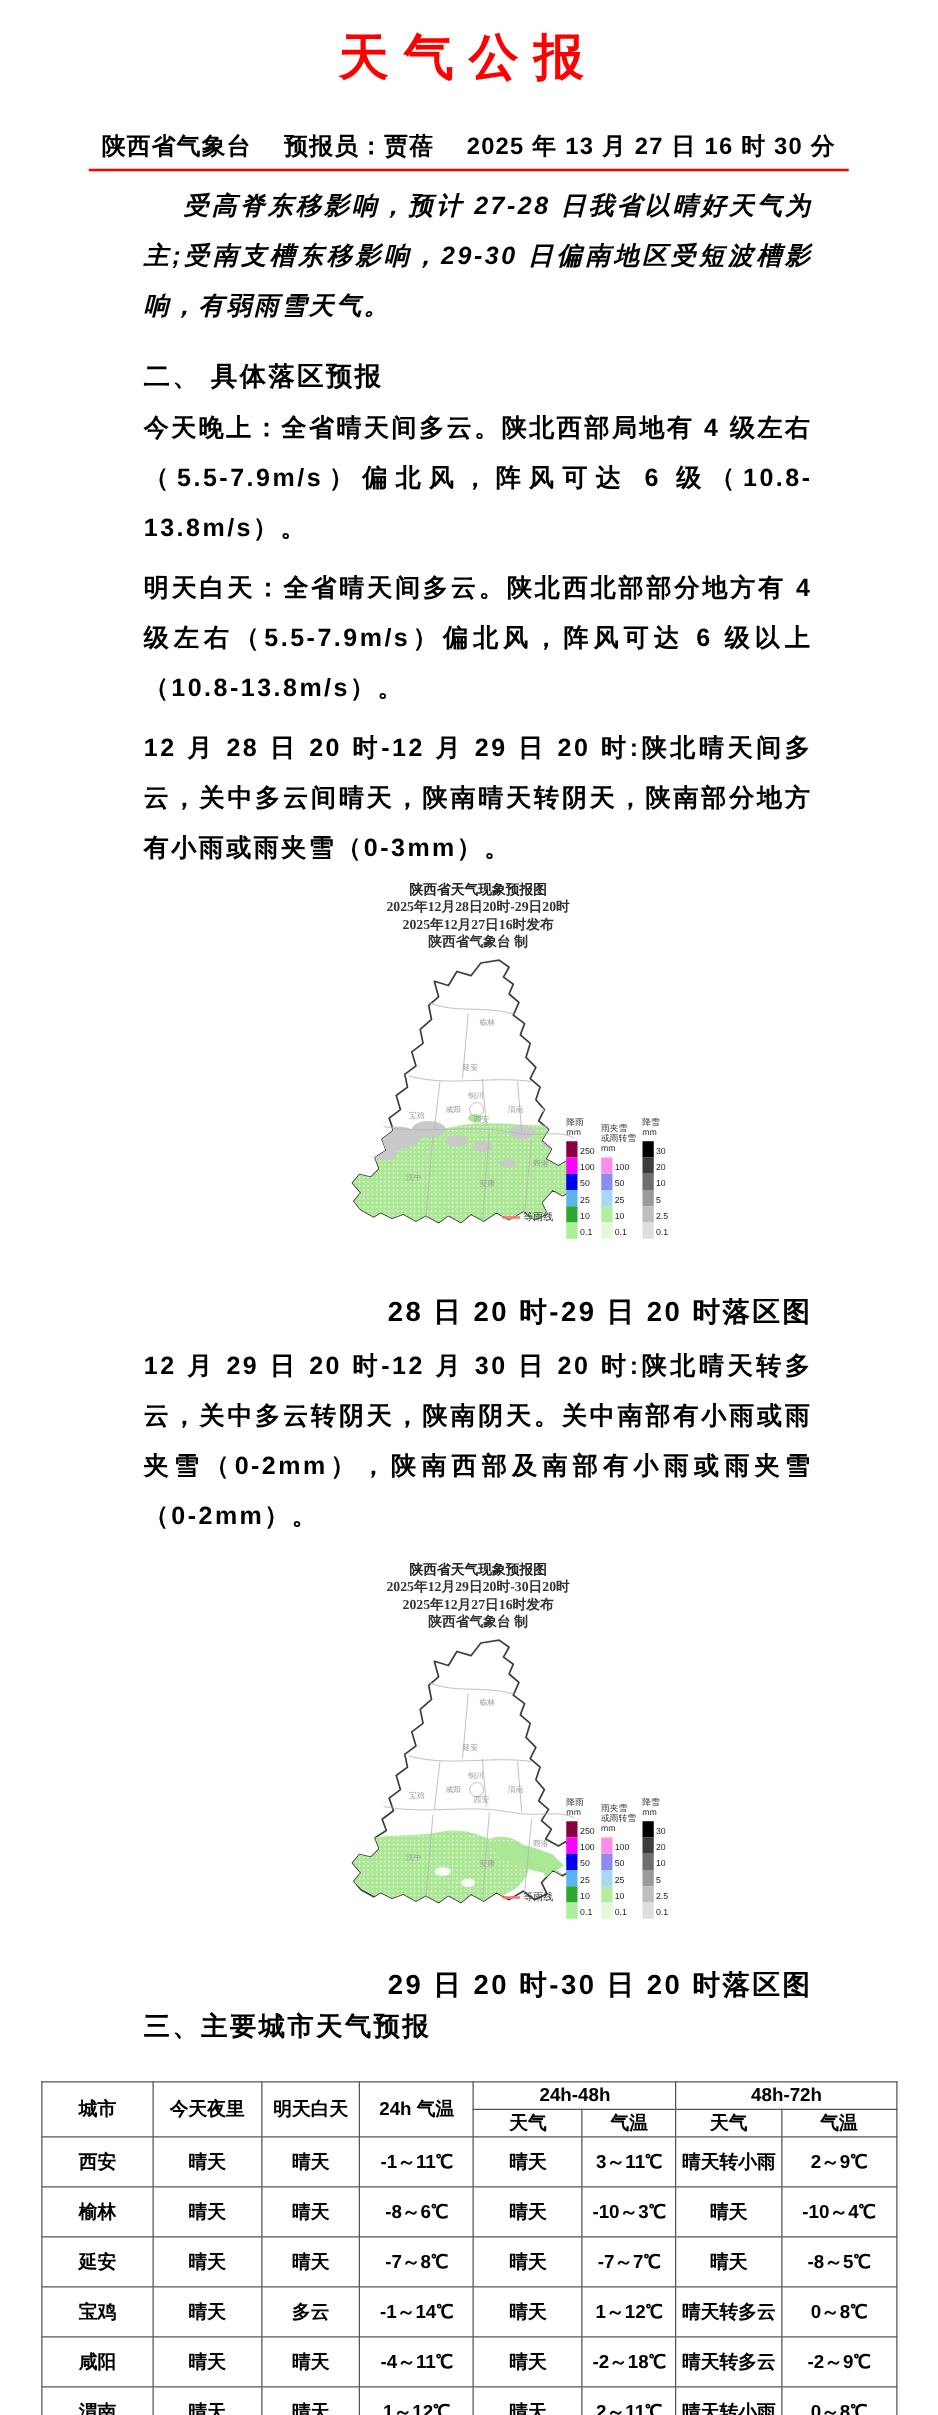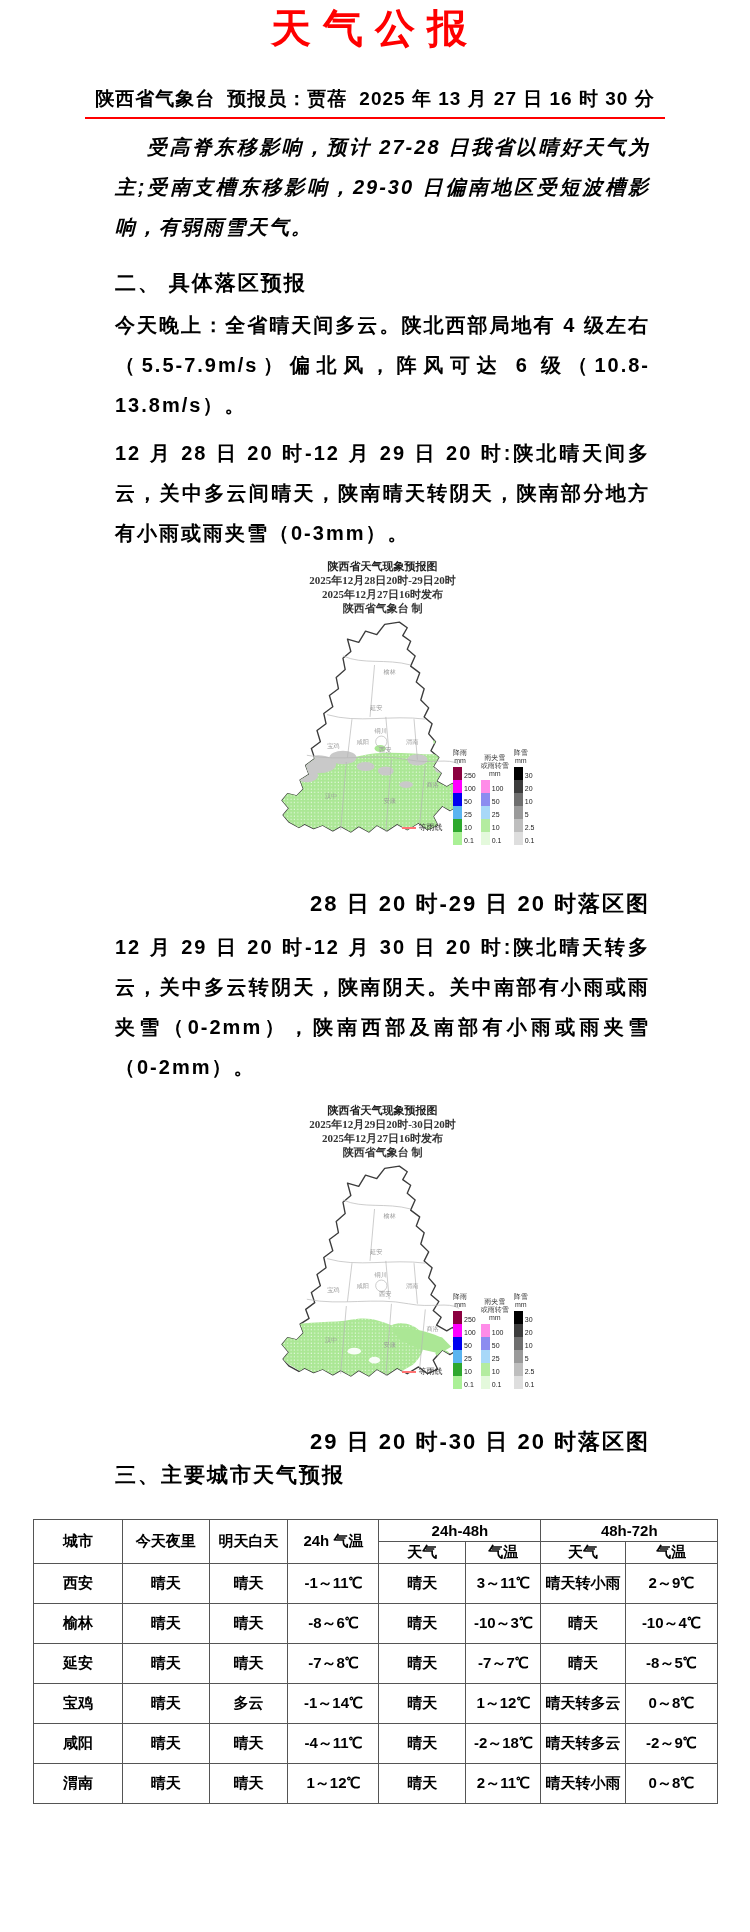--- a/index.html
+++ b/index.html
@@ -6,7 +6,7 @@
   body{width:750px;font-family:"Liberation Sans",sans-serif;color:#000;}
 
   .doc-title{font-size:40px;line-height:48px;font-weight:bold;color:#ff0000;
-    text-align:center;letter-spacing:12px;padding-top:4px;}
+    text-align:center;letter-spacing:12px;padding-top:22px;}
 
   .subtitle-wrap{text-align:center;margin-top:34px;}
   .subtitle{display:inline-flex;gap:12px;border-bottom:2px solid #ff0000;

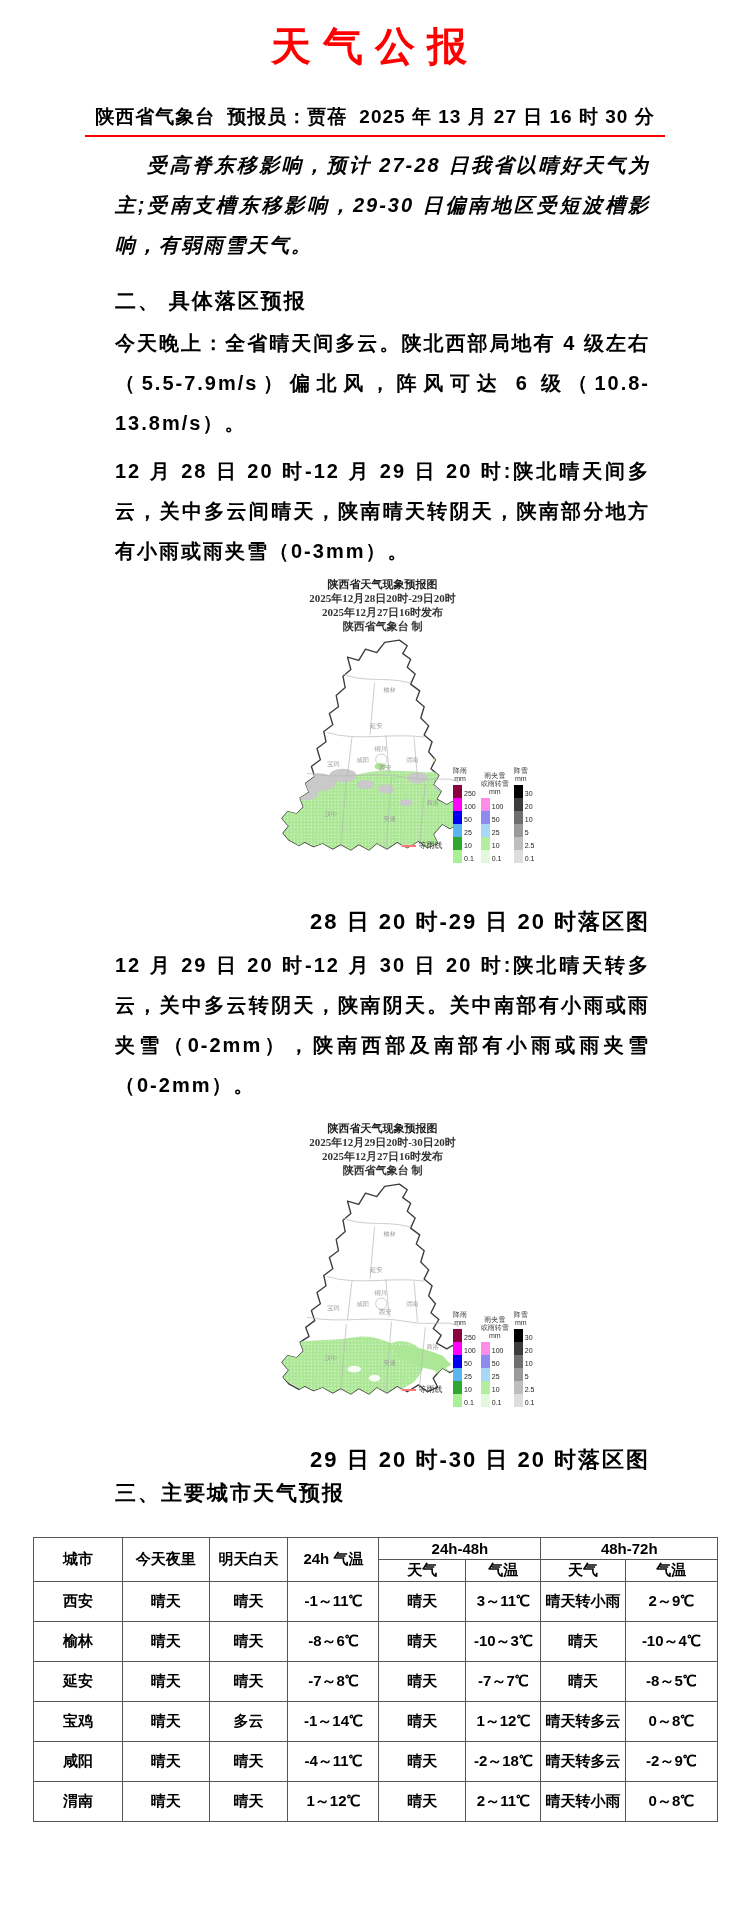--- a/index.html
+++ b/index.html
@@ -9,7 +9,7 @@
     text-align:center;letter-spacing:12px;padding-top:22px;}
 
   .subtitle-wrap{text-align:center;margin-top:34px;}
-  .subtitle{display:inline-flex;gap:12px;border-bottom:2px solid #ff0000;
+  .subtitle{display:inline-flex;gap:26px;border-bottom:2px solid #ff0000;
     padding:0 10px 5px;font-size:19px;font-weight:bold;letter-spacing:1px;}
 
   .content{padding:0 100px 0 115px;}

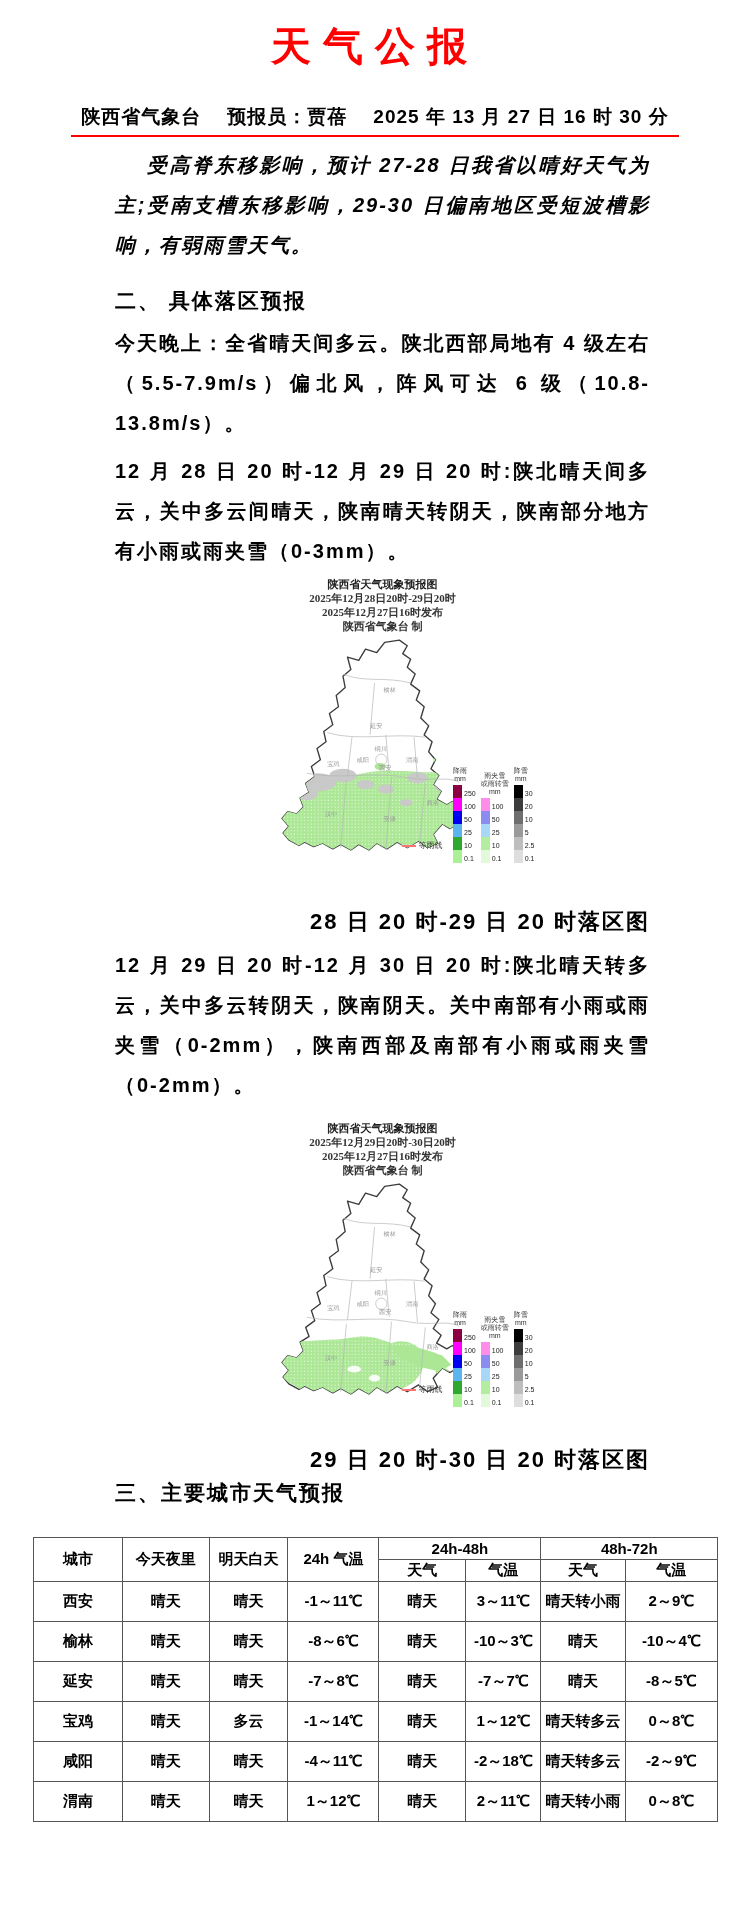--- a/index.html
+++ b/index.html
@@ -74,6 +74,7 @@
 
   <p class="para"><span class="lead">今天晚上：</span><span>全省晴天间多云。陕北西部局地有 4 级左右（5.5-7.9m/s）偏北风，阵风可达 6 级（10.8-13.8m/s）。</span></p>
 
+  <p class="para"><span class="lead">明天白天：</span><span>全省晴天间多云。陕北西北部部分地方有 4 级左右（5.5-7.9m/s）偏北风，阵风可达 6 级以上（10.8-13.8m/s）。</span></p>
 
   <p class="para"><span class="lead">12 月 28 日 20 时-12 月 29 日 20 时:</span><span>陕北晴天间多云，关中多云间晴天，陕南晴天转阴天，陕南部分地方有小雨或雨夹雪（0-3mm）。</span></p>
 

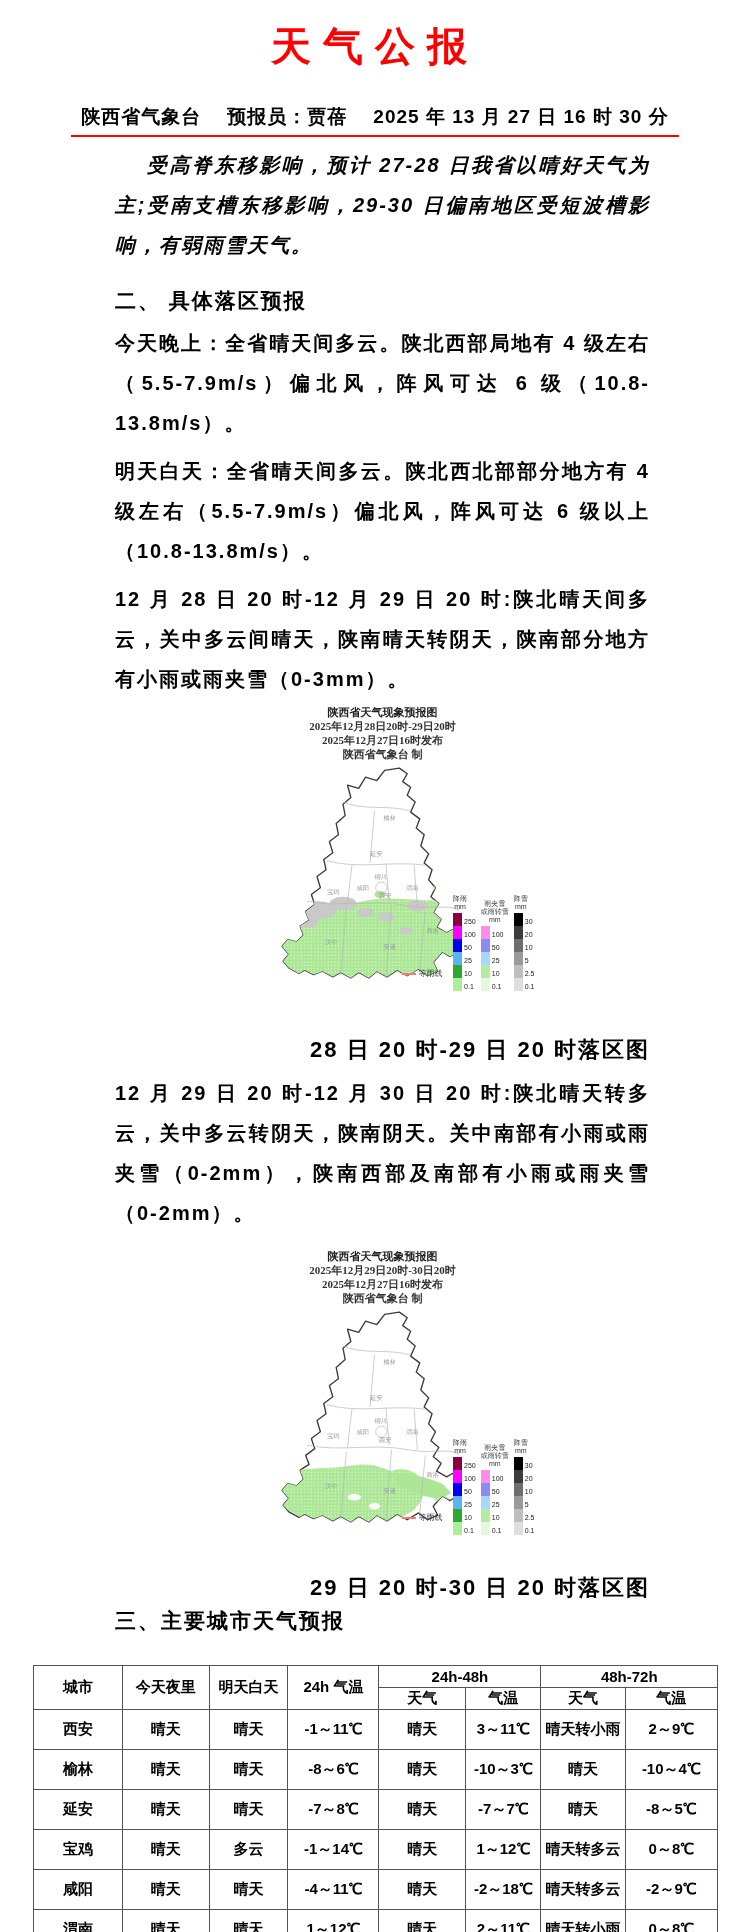--- a/index.html
+++ b/index.html
@@ -24,7 +24,7 @@
   .map-figure.second{margin-top:16px;}
   .map-header{text-align:center;font-size:11px;line-height:14px;color:#333;font-weight:600;font-family:Liberation Serif, serif;}
   .map-header .mh-title{font-weight:bold;color:#222;}
-  .map-body{position:relative;height:232px;text-align:center;}
+  .map-body{position:relative;height:232px;}
   .map-body svg{display:block;margin:0 auto;}
   .prov{fill:#ffffff;stroke:#3c3c3c;stroke-width:1.2;stroke-linejoin:round;}
   .innerline{fill:none;stroke:#b5b5b5;stroke-width:0.6;}

